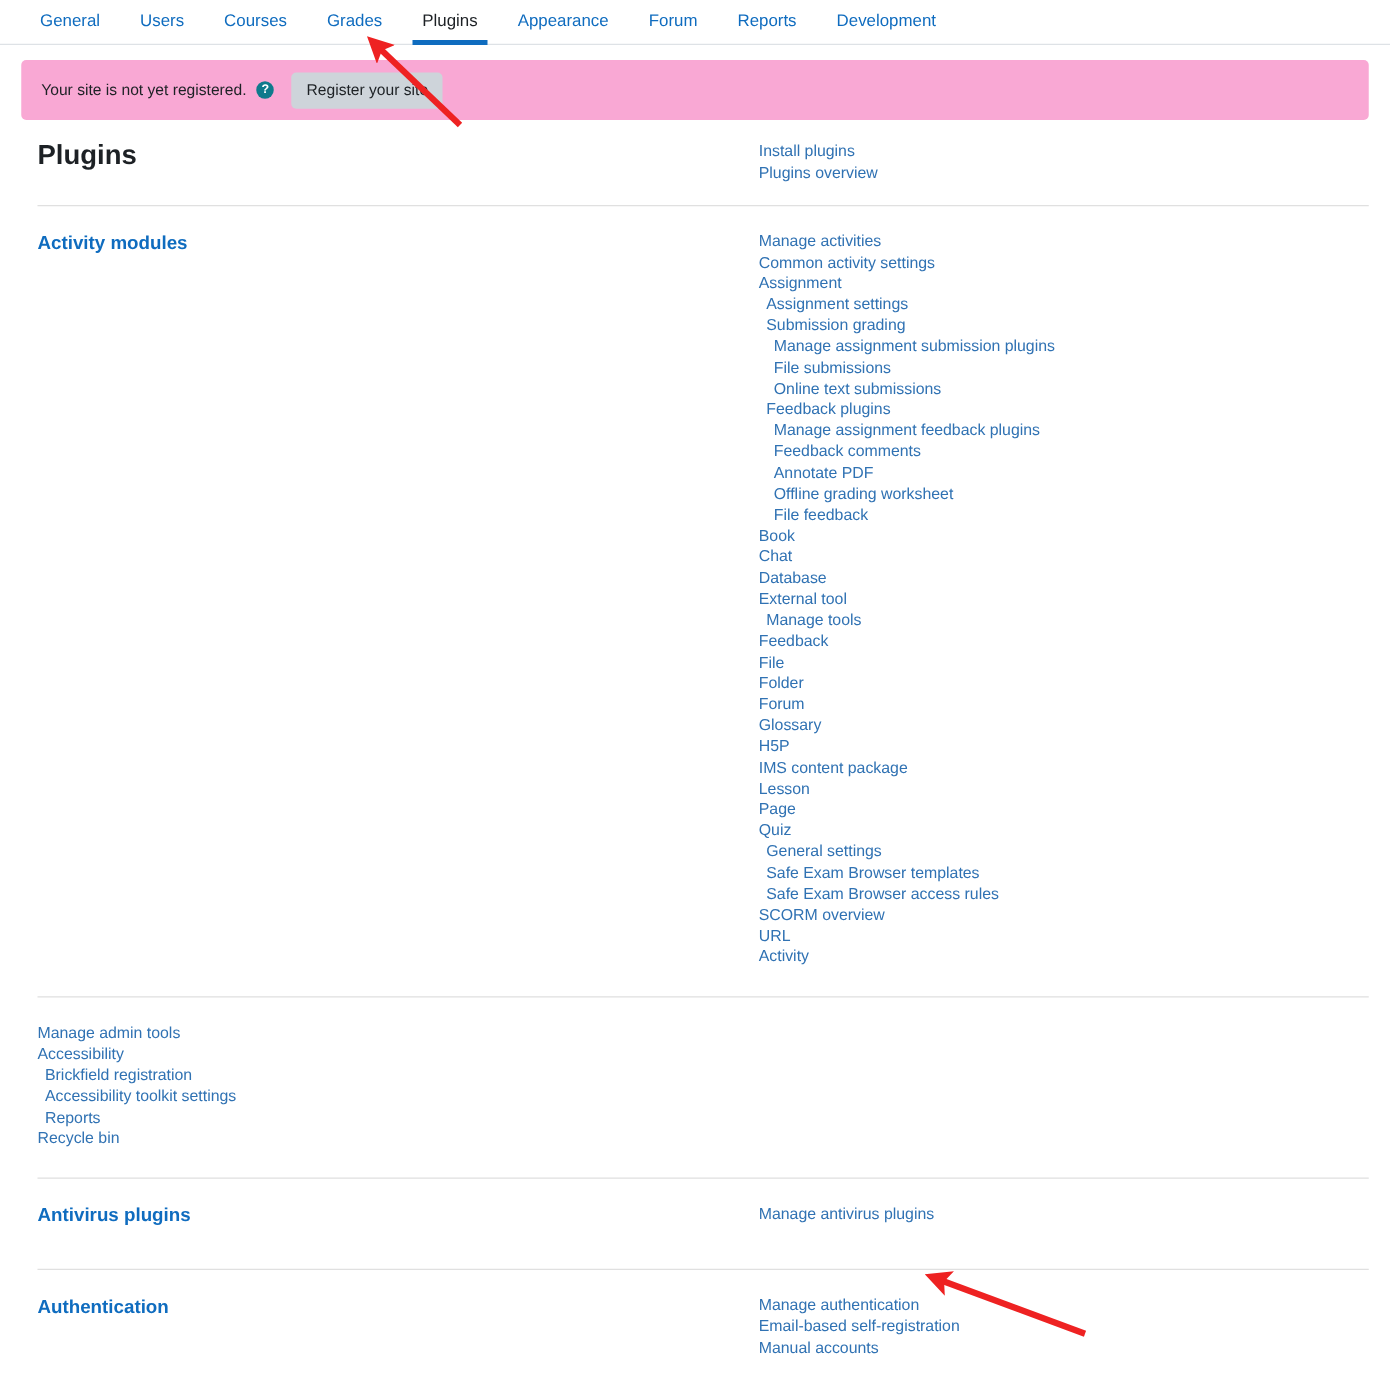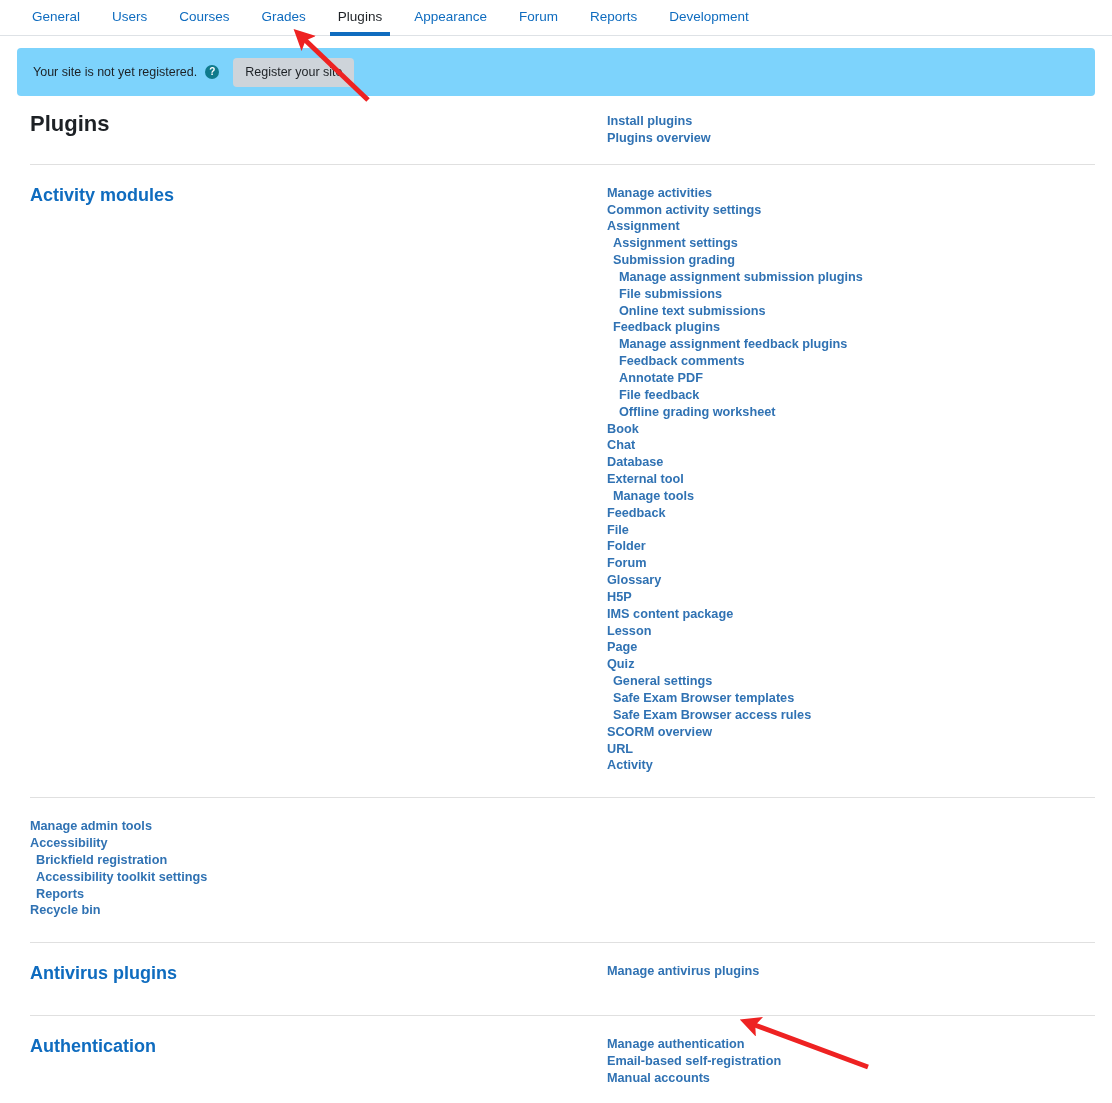--- a/index.html
+++ b/index.html
@@ -53,7 +53,7 @@
     padding: 12px 17px 0 17px;
   }
   .notification {
-    background: #7dd3fc;
+    background: #f9a8d4;
     border-radius: 4px;
     height: 48px;
     display: flex;

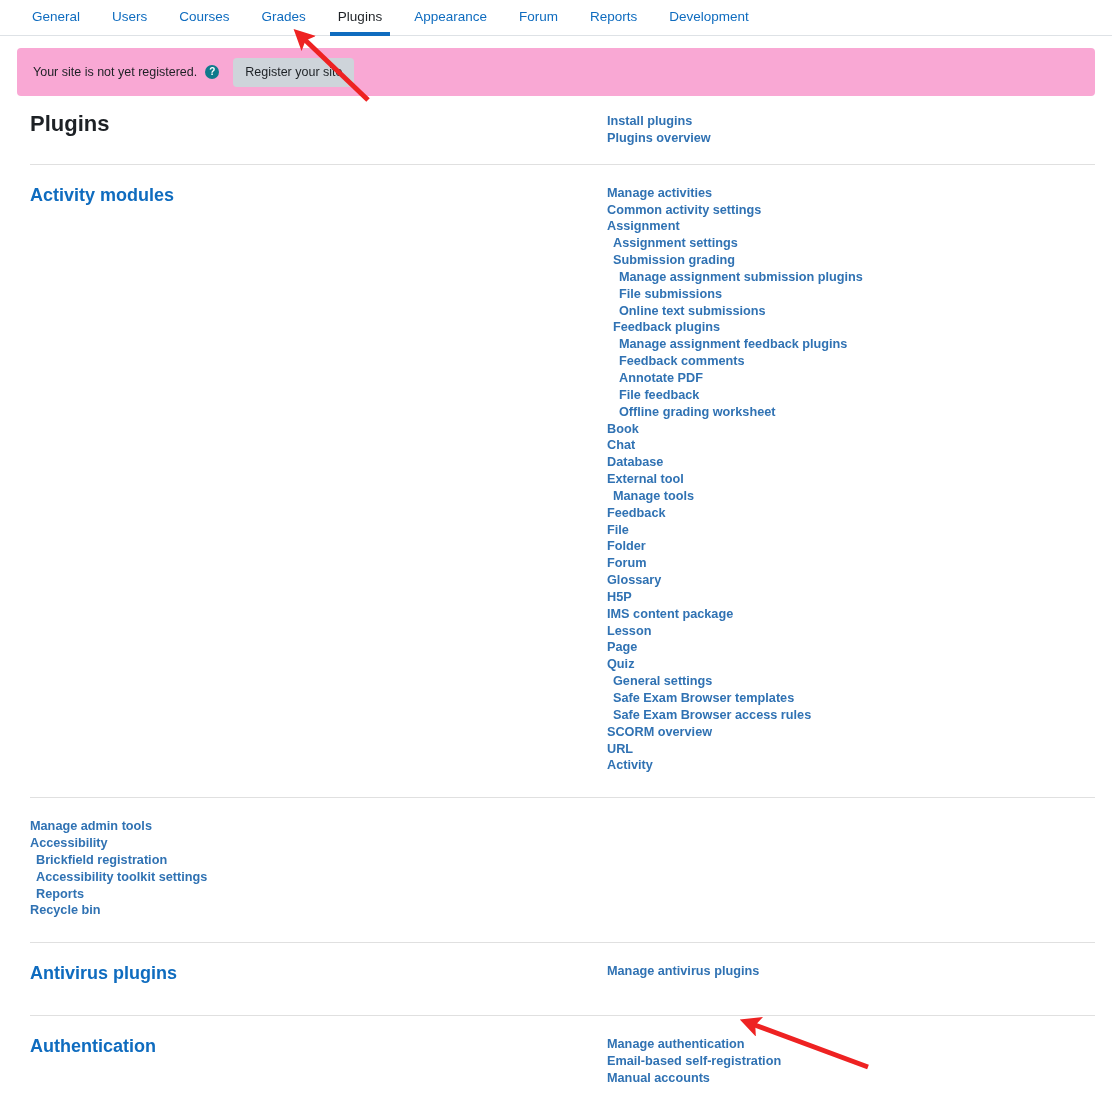--- a/index.html
+++ b/index.html
@@ -114,7 +114,6 @@
   .links-col {
     flex: 1 1 auto;
     padding-top: 3px;
-    font-weight: bold;
   }
 
   .section {

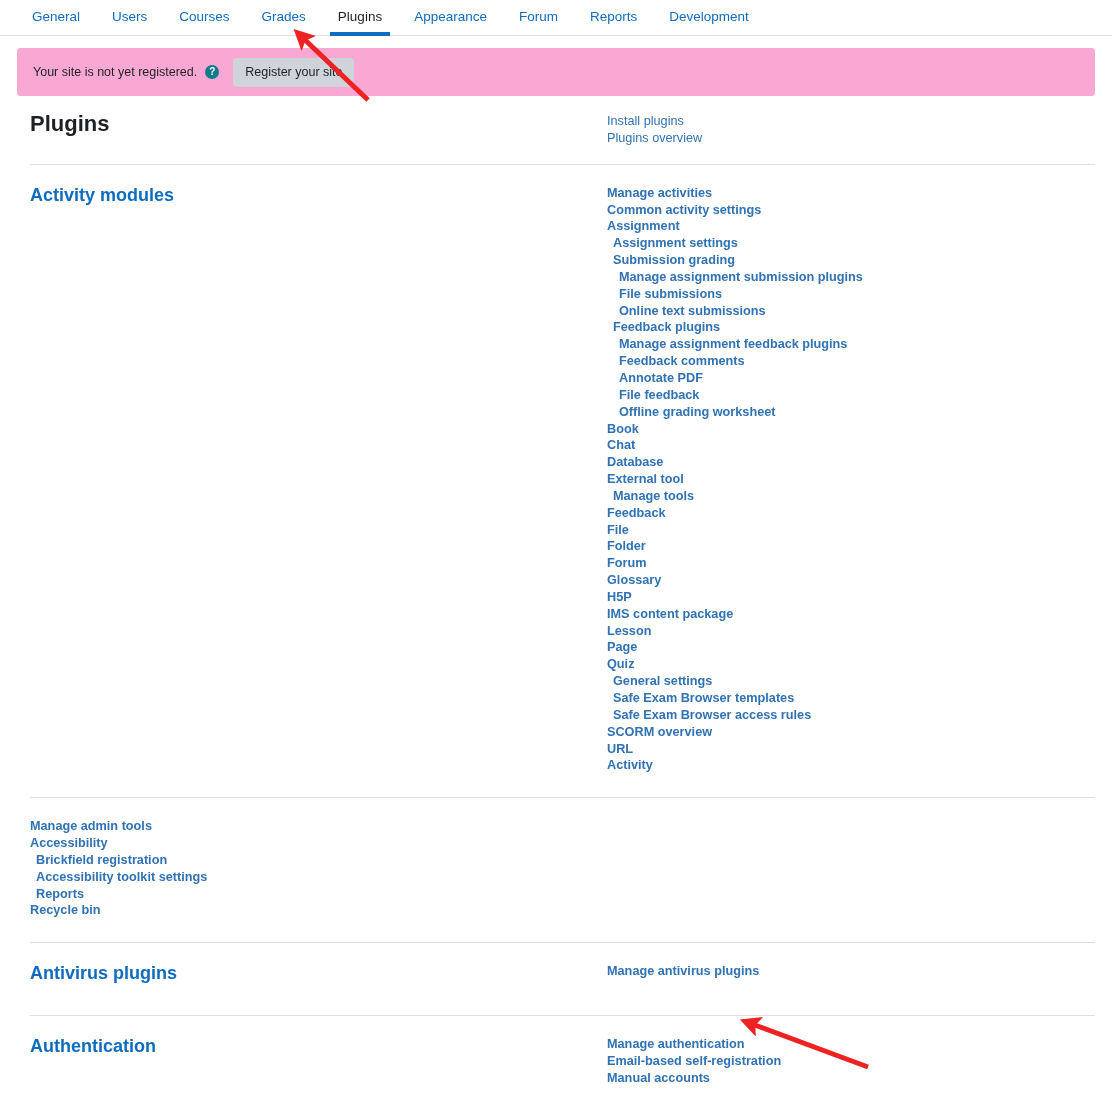--- a/index.html
+++ b/index.html
@@ -128,7 +128,7 @@
   }
   .section-title {
     flex: 0 0 577px;
-    font-size: 18px;
+    font-size: 15px;
     font-weight: bold;
     color: #0f6cbf;
     line-height: 24px;

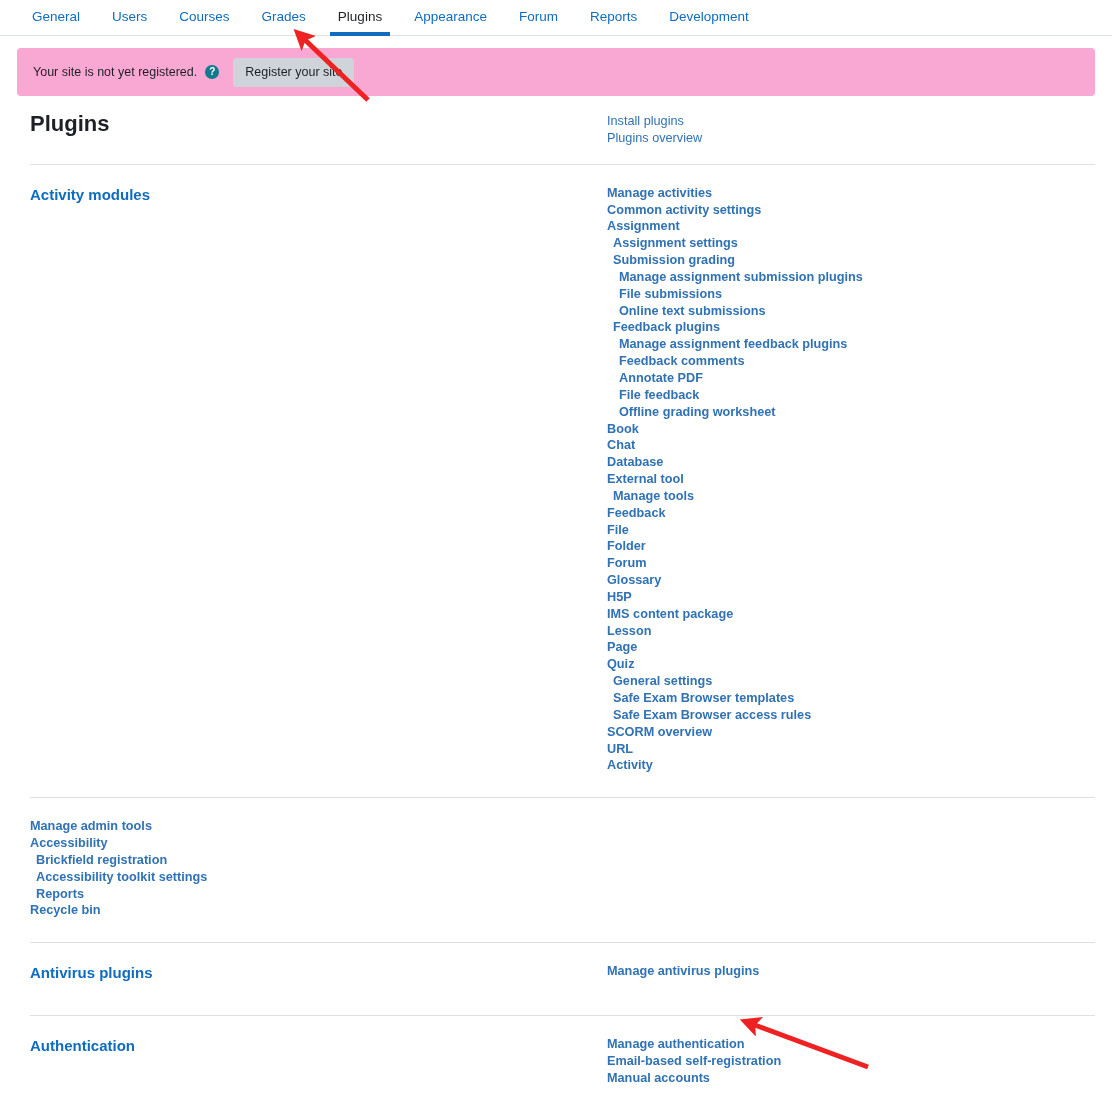--- a/index.html
+++ b/index.html
@@ -137,7 +137,6 @@
   .section-links {
     flex: 1 1 auto;
     padding-top: 2px;
-    font-weight: bold;
   }
 
   .plugin-link {

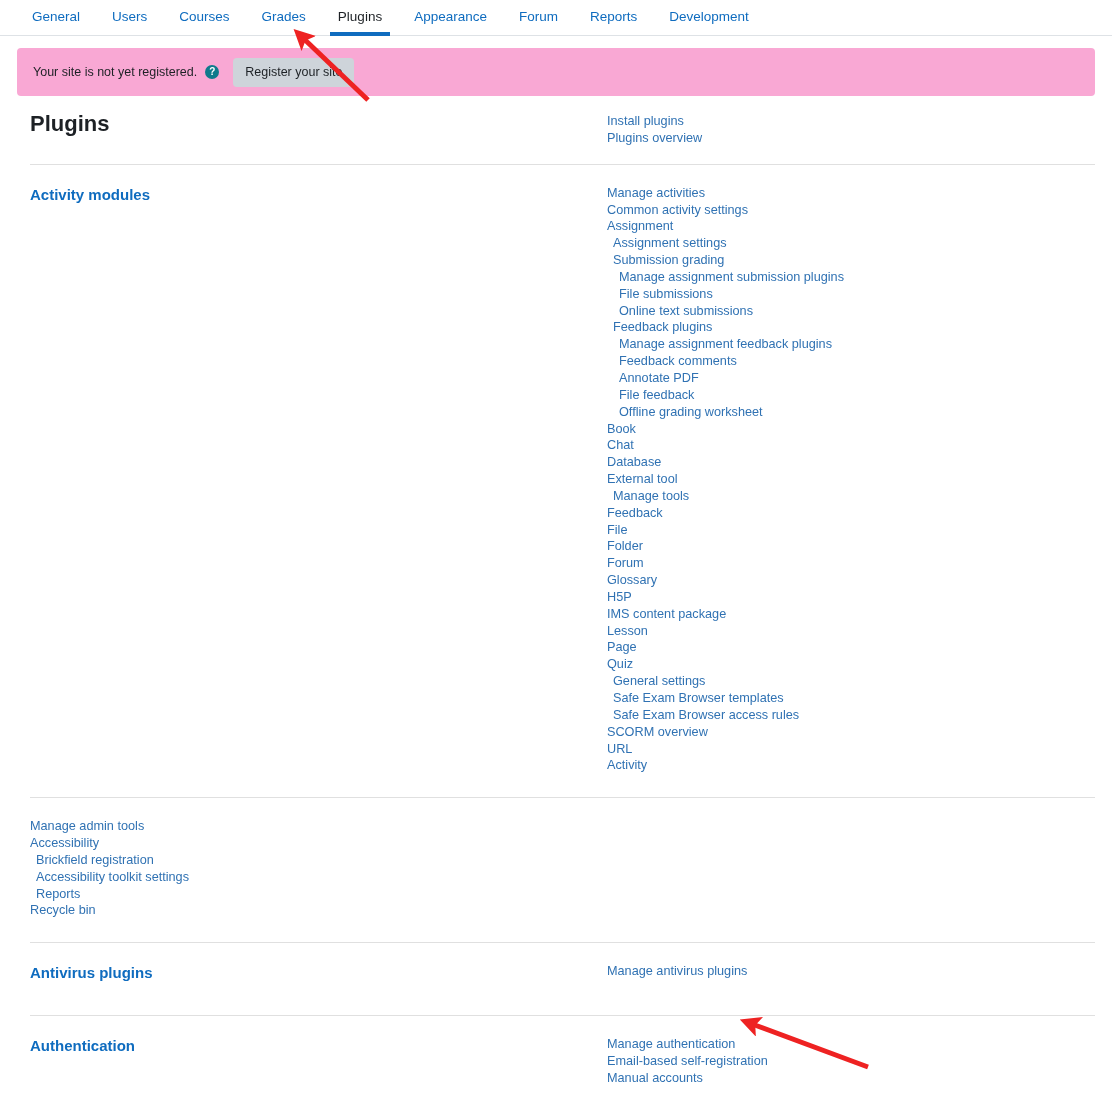--- a/index.html
+++ b/index.html
@@ -212,8 +212,8 @@
           <a class="plugin-link lvl-2">Manage assignment feedback plugins</a>
           <a class="plugin-link lvl-2">Feedback comments</a>
           <a class="plugin-link lvl-2">Annotate PDF</a>
+          <a class="plugin-link lvl-2">Offline grading worksheet</a>
           <a class="plugin-link lvl-2">File feedback</a>
-          <a class="plugin-link lvl-2">Offline grading worksheet</a>
           <a class="plugin-link lvl-0">Book</a>
           <a class="plugin-link lvl-0">Chat</a>
           <a class="plugin-link lvl-0">Database</a>

